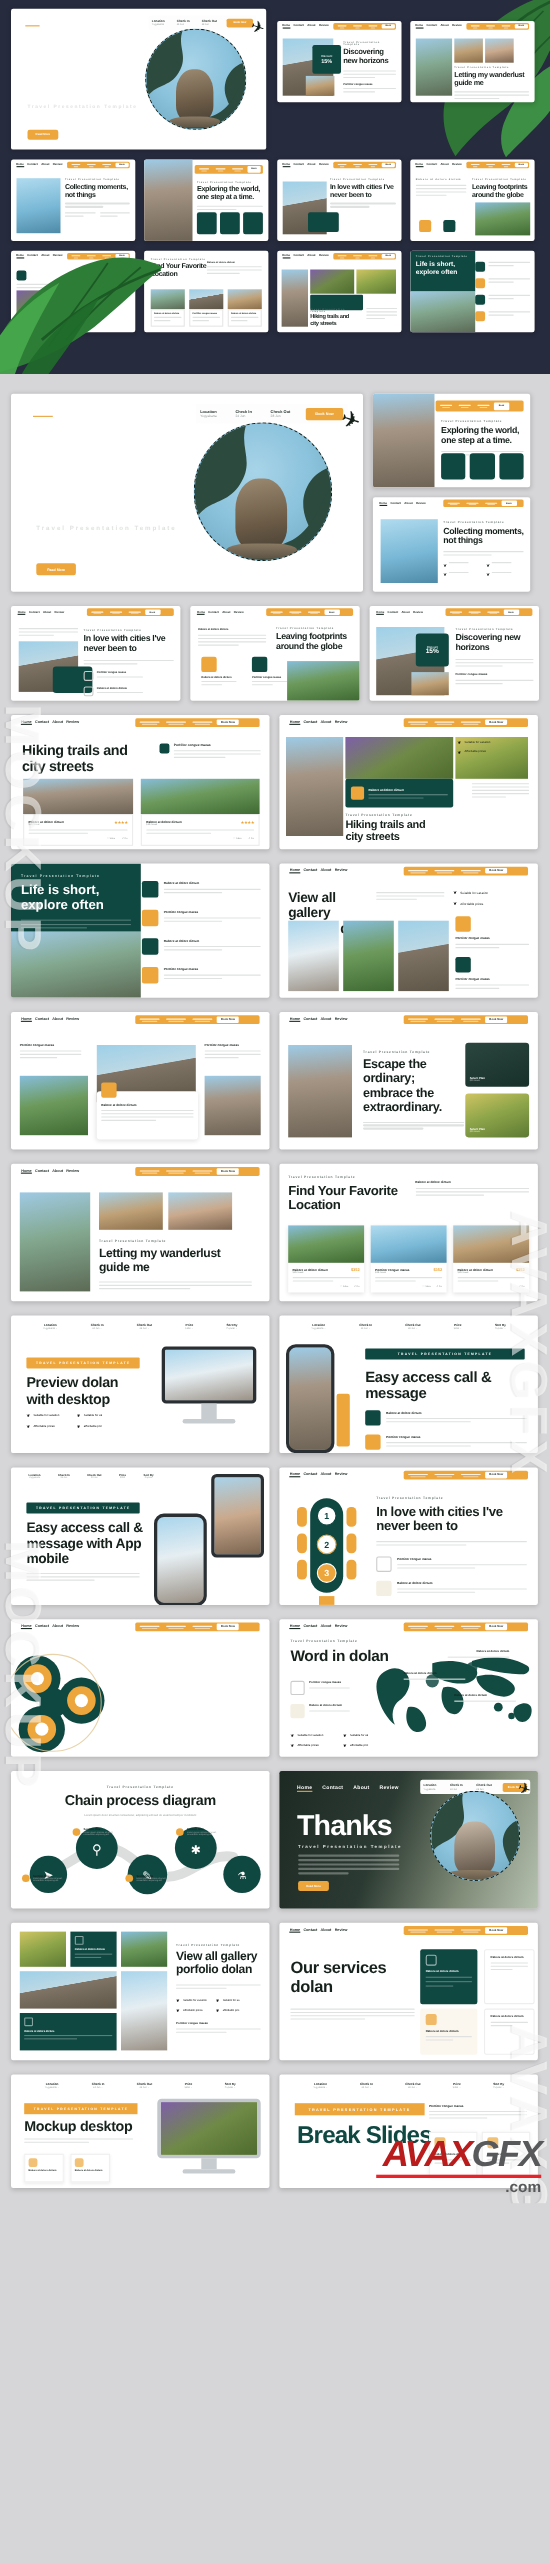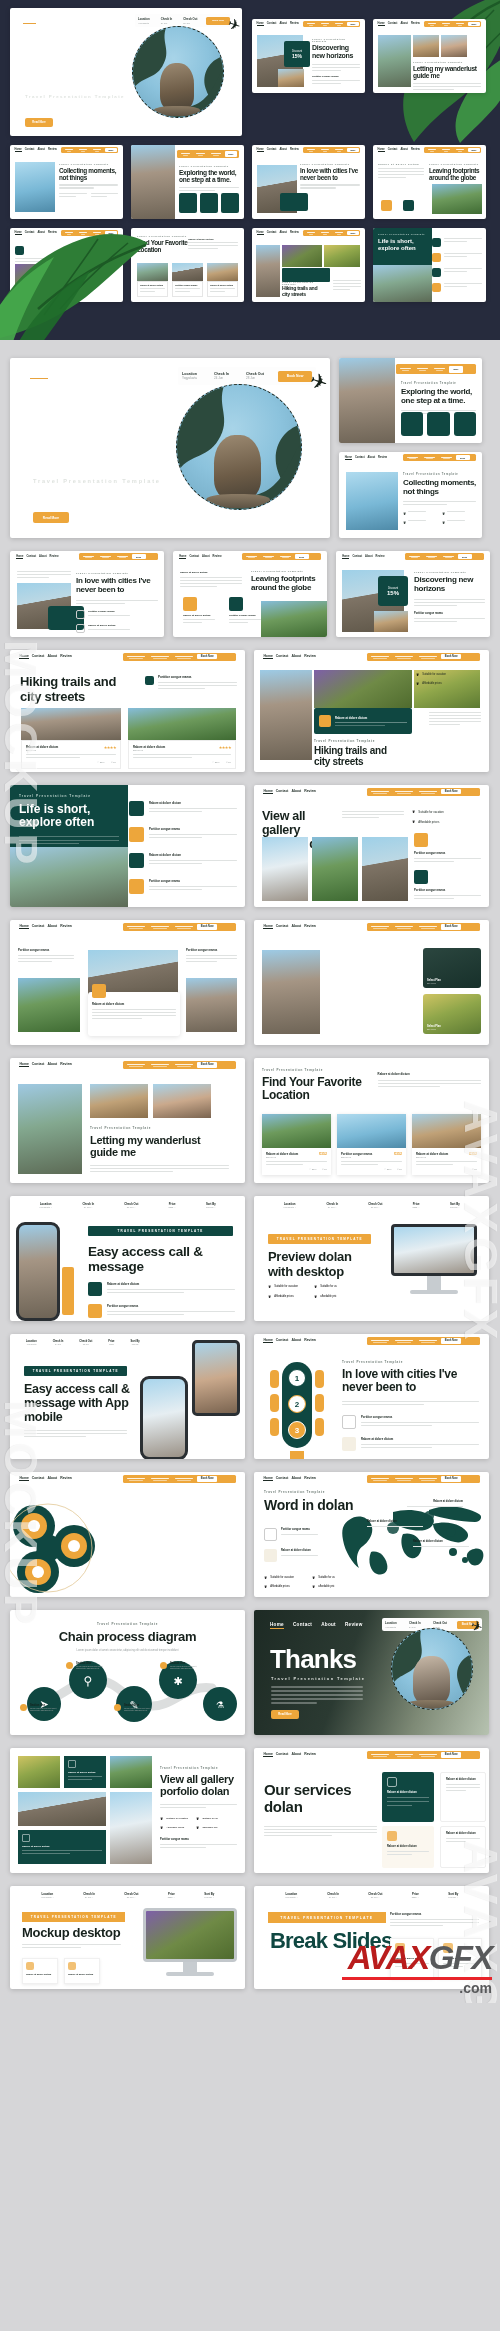--- a/index.html
+++ b/index.html
@@ -1297,6 +1297,15 @@
           </div>
       </div>
       <div style="position:absolute;left:8px;top:30px;width:58px;height:84px;" class="img-trail"></div>
+      <div style="position:absolute;left:76px;top:34px;width:92px;">
+        <div class="sl-kicker" style="font-size:3px;">Travel Presentation Template</div>
+        <div class="sl-h" style="font-size:11.5px;margin-top:4px;">Escape the ordinary; embrace the extraordinary.</div>
+        <div class="sl-lines" style="margin-top:6px;">
+            <i></i>
+            <i></i>
+            <i></i>
+          </div>
+      </div>
       <div style="position:absolute;right:8px;top:28px;width:58px;height:40px;border-radius:3px;overflow:hidden;" class="img-dark">
         <div style="position:absolute;left:4px;bottom:4px;">
             <div style="font-size:2.6px;color:#fff;font-weight:700;">Select Plan</div>

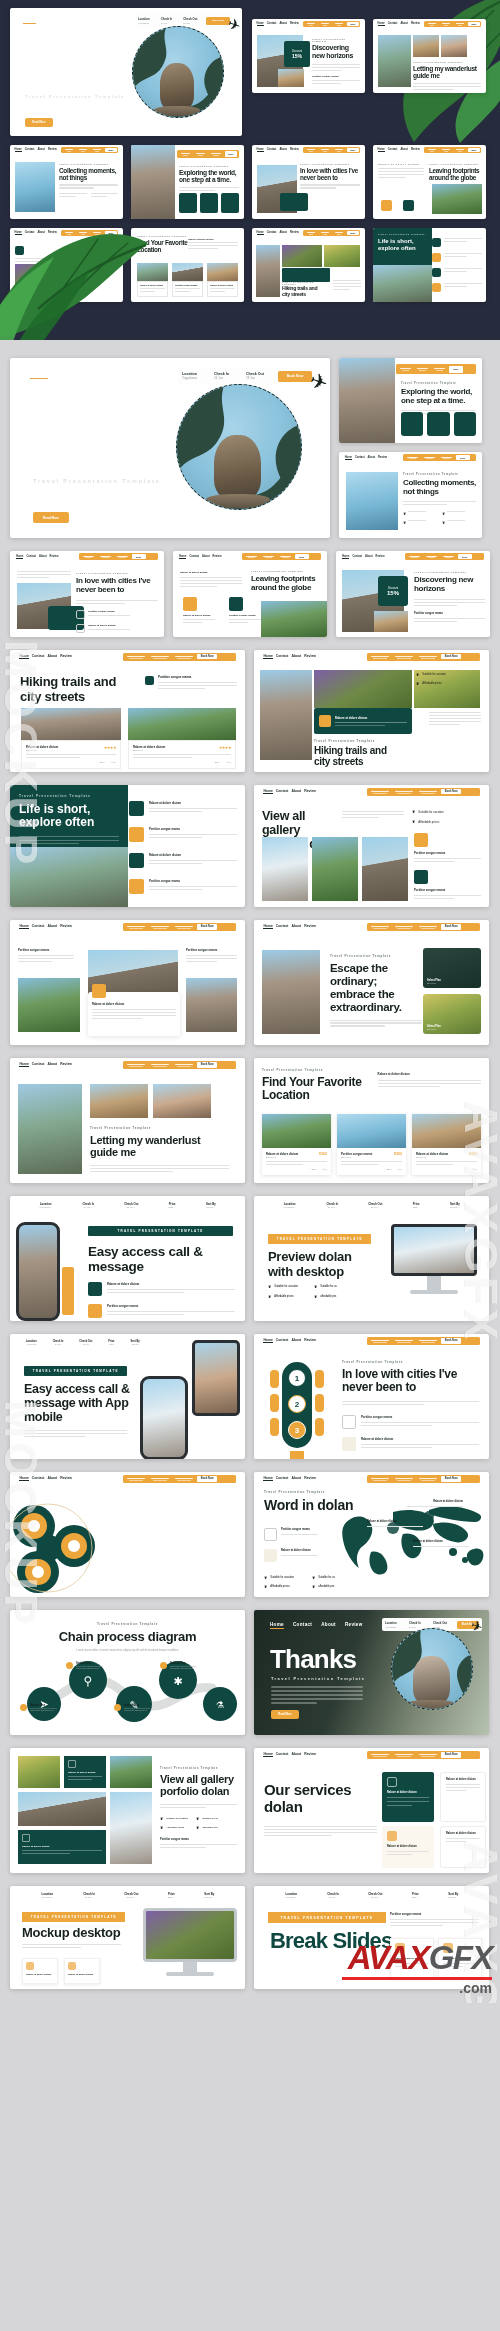--- a/index.html
+++ b/index.html
@@ -1461,6 +1461,62 @@
             <div style="font-size:2.2px;color:#a0a6a5;">Popular ⌄</div>
           </div>
       </div>
+      <div class="amber" style="position:absolute;left:14px;top:38px;width:44%;height:10px;border-radius:1px;display:flex;align-items:center;justify-content:center;">
+        <span style="color:#fff;font-size:3px;letter-spacing:1.2px;font-weight:700;text-transform:uppercase;">Travel Presentation Template</span>
+      </div>
+      <div class="sl-h" style="position:absolute;left:14px;top:54px;font-size:13px;width:44%;">Preview dolan with desktop</div>
+      <div style="position:absolute;left:14px;top:88px;display:flex;gap:16px;">
+        <div>
+            <div style="display:flex;gap:3px;align-items:center;margin-bottom:5px;">
+              <span style="font-size:4px;">❦</span>
+              <span style="font-size:2.6px;">Suitable for vacation</span>
+            </div>
+             <div style="display:flex;gap:3px;align-items:center;">
+              <span style="font-size:4px;">❦</span>
+              <span style="font-size:2.6px;">Affordable prices</span>
+            </div>
+          </div>
+        <div>
+            <div style="display:flex;gap:3px;align-items:center;margin-bottom:5px;">
+              <span style="font-size:4px;">❦</span>
+              <span style="font-size:2.6px;">Suitable for us</span>
+            </div>
+             <div style="display:flex;gap:3px;align-items:center;">
+              <span style="font-size:4px;">❦</span>
+              <span style="font-size:2.6px;">affordable pric</span>
+            </div>
+          </div>
+      </div>
+      <div style="position:absolute;right:12px;top:28px;width:86px;">
+        <div style="border:3px solid #2a2f33;border-radius:4px;overflow:hidden;height:52px;" class="img-snow"></div>
+        <div style="width:14px;height:14px;background:#c7ccd0;margin:0 auto;"></div>
+        <div style="width:48px;height:4px;background:#c7ccd0;margin:0 auto;border-radius:2px;"></div>
+      </div>
+    </div>
+
+    <div class="slide" style="width:235px;height:125px;">
+      <div style="position:absolute;left:0;right:0;top:6px;display:flex;justify-content:space-around;padding:0 14px;">
+        <div style="text-align:center;">
+            <div style="font-size:2.8px;font-weight:700;color:#16211c;">Location</div>
+            <div style="font-size:2.2px;color:#a0a6a5;">Yogyakarta ⌄</div>
+          </div>
+        <div style="text-align:center;">
+            <div style="font-size:2.8px;font-weight:700;color:#16211c;">Check In</div>
+            <div style="font-size:2.2px;color:#a0a6a5;">24 Jun ⌄</div>
+          </div>
+        <div style="text-align:center;">
+            <div style="font-size:2.8px;font-weight:700;color:#16211c;">Check Out</div>
+            <div style="font-size:2.2px;color:#a0a6a5;">28 Jun ⌄</div>
+          </div>
+        <div style="text-align:center;">
+            <div style="font-size:2.8px;font-weight:700;color:#16211c;">Price</div>
+            <div style="font-size:2.2px;color:#a0a6a5;">$352 ⌄</div>
+          </div>
+        <div style="text-align:center;">
+            <div style="font-size:2.8px;font-weight:700;color:#16211c;">Sort By</div>
+            <div style="font-size:2.2px;color:#a0a6a5;">Popular ⌄</div>
+          </div>
+      </div>
       <div style="position:absolute;left:6px;top:26px;width:44px;height:99px;border:3px solid #2a2f33;border-radius:9px;overflow:hidden;" class="img-trail"></div>
       <div class="amber" style="position:absolute;left:52px;bottom:6px;width:12px;height:48px;border-radius:2px;"></div>
       <div class="teal" style="position:absolute;left:78px;top:30px;right:12px;height:10px;border-radius:1px;display:flex;align-items:center;justify-content:center;">
@@ -1488,62 +1544,6 @@
               </div>
             </div>
           </div>
-      </div>
-    </div>
-
-    <div class="slide" style="width:235px;height:125px;">
-      <div style="position:absolute;left:0;right:0;top:6px;display:flex;justify-content:space-around;padding:0 14px;">
-        <div style="text-align:center;">
-            <div style="font-size:2.8px;font-weight:700;color:#16211c;">Location</div>
-            <div style="font-size:2.2px;color:#a0a6a5;">Yogyakarta ⌄</div>
-          </div>
-        <div style="text-align:center;">
-            <div style="font-size:2.8px;font-weight:700;color:#16211c;">Check In</div>
-            <div style="font-size:2.2px;color:#a0a6a5;">24 Jun ⌄</div>
-          </div>
-        <div style="text-align:center;">
-            <div style="font-size:2.8px;font-weight:700;color:#16211c;">Check Out</div>
-            <div style="font-size:2.2px;color:#a0a6a5;">28 Jun ⌄</div>
-          </div>
-        <div style="text-align:center;">
-            <div style="font-size:2.8px;font-weight:700;color:#16211c;">Price</div>
-            <div style="font-size:2.2px;color:#a0a6a5;">$352 ⌄</div>
-          </div>
-        <div style="text-align:center;">
-            <div style="font-size:2.8px;font-weight:700;color:#16211c;">Sort By</div>
-            <div style="font-size:2.2px;color:#a0a6a5;">Popular ⌄</div>
-          </div>
-      </div>
-      <div class="amber" style="position:absolute;left:14px;top:38px;width:44%;height:10px;border-radius:1px;display:flex;align-items:center;justify-content:center;">
-        <span style="color:#fff;font-size:3px;letter-spacing:1.2px;font-weight:700;text-transform:uppercase;">Travel Presentation Template</span>
-      </div>
-      <div class="sl-h" style="position:absolute;left:14px;top:54px;font-size:13px;width:44%;">Preview dolan with desktop</div>
-      <div style="position:absolute;left:14px;top:88px;display:flex;gap:16px;">
-        <div>
-            <div style="display:flex;gap:3px;align-items:center;margin-bottom:5px;">
-              <span style="font-size:4px;">❦</span>
-              <span style="font-size:2.6px;">Suitable for vacation</span>
-            </div>
-             <div style="display:flex;gap:3px;align-items:center;">
-              <span style="font-size:4px;">❦</span>
-              <span style="font-size:2.6px;">Affordable prices</span>
-            </div>
-          </div>
-        <div>
-            <div style="display:flex;gap:3px;align-items:center;margin-bottom:5px;">
-              <span style="font-size:4px;">❦</span>
-              <span style="font-size:2.6px;">Suitable for us</span>
-            </div>
-             <div style="display:flex;gap:3px;align-items:center;">
-              <span style="font-size:4px;">❦</span>
-              <span style="font-size:2.6px;">affordable pric</span>
-            </div>
-          </div>
-      </div>
-      <div style="position:absolute;right:12px;top:28px;width:86px;">
-        <div style="border:3px solid #2a2f33;border-radius:4px;overflow:hidden;height:52px;" class="img-snow"></div>
-        <div style="width:14px;height:14px;background:#c7ccd0;margin:0 auto;"></div>
-        <div style="width:48px;height:4px;background:#c7ccd0;margin:0 auto;border-radius:2px;"></div>
       </div>
     </div>
   </div>

